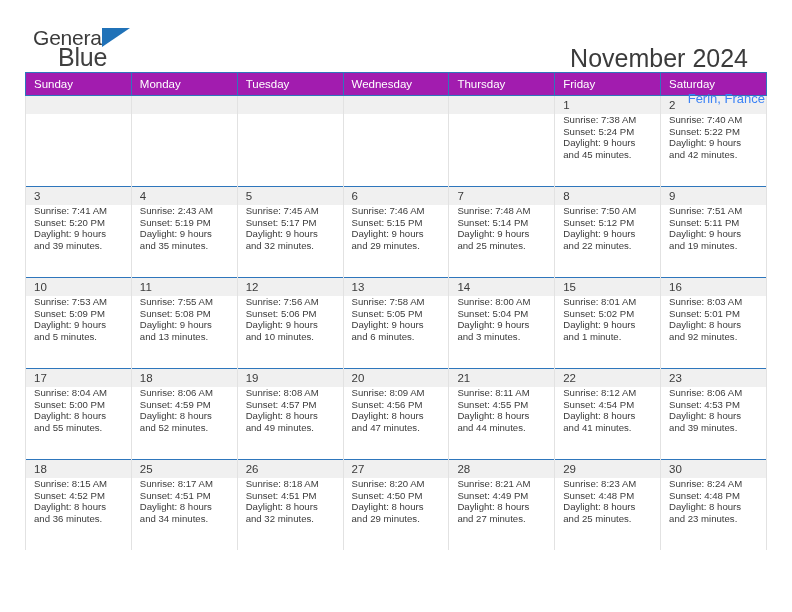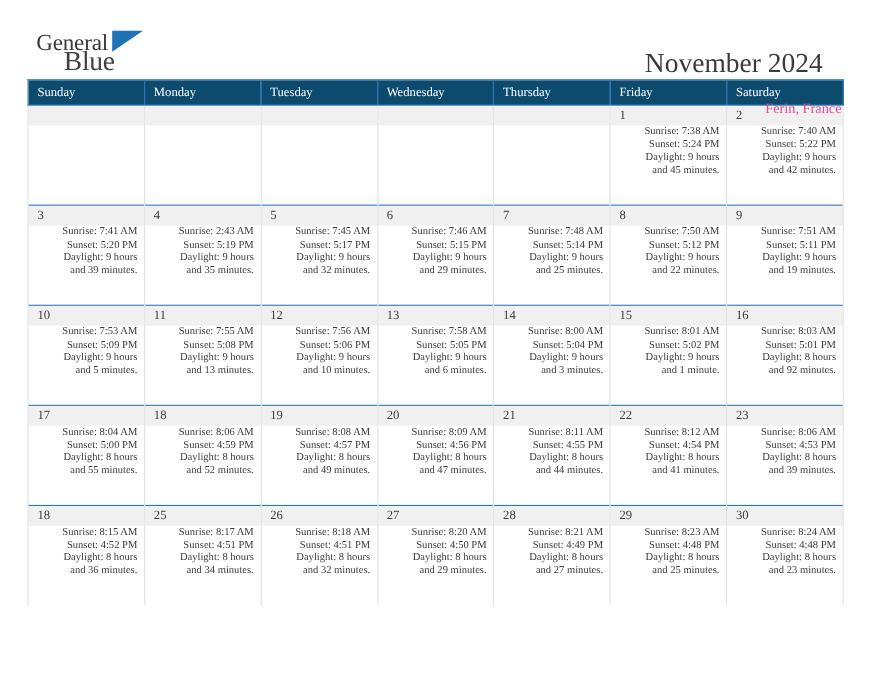--- a/index.html
+++ b/index.html
@@ -20,7 +20,6 @@
     height: 612px;
     box-sizing: border-box;
     padding: 0 25px;
-    font-family: Liberation Serif, serif;
   }
 
   

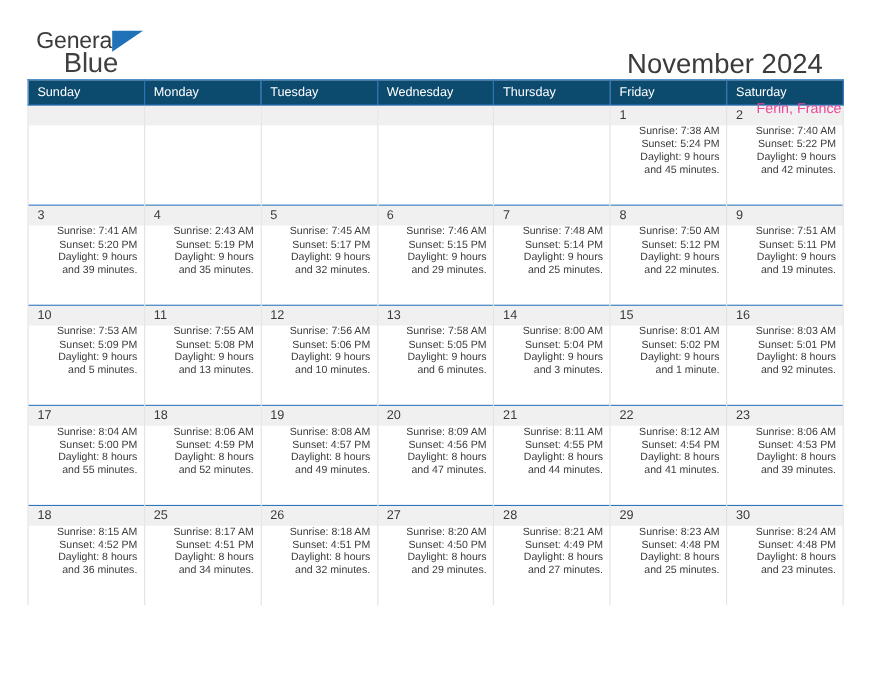--- a/index.html
+++ b/index.html
@@ -92,7 +92,7 @@
     table-layout: fixed;
   }
   .calendar th {
-    background: #0c4a6e;
+    background: #a21caf;
     color: #ffffff;
     font-size: 11.5px;
     font-weight: normal;

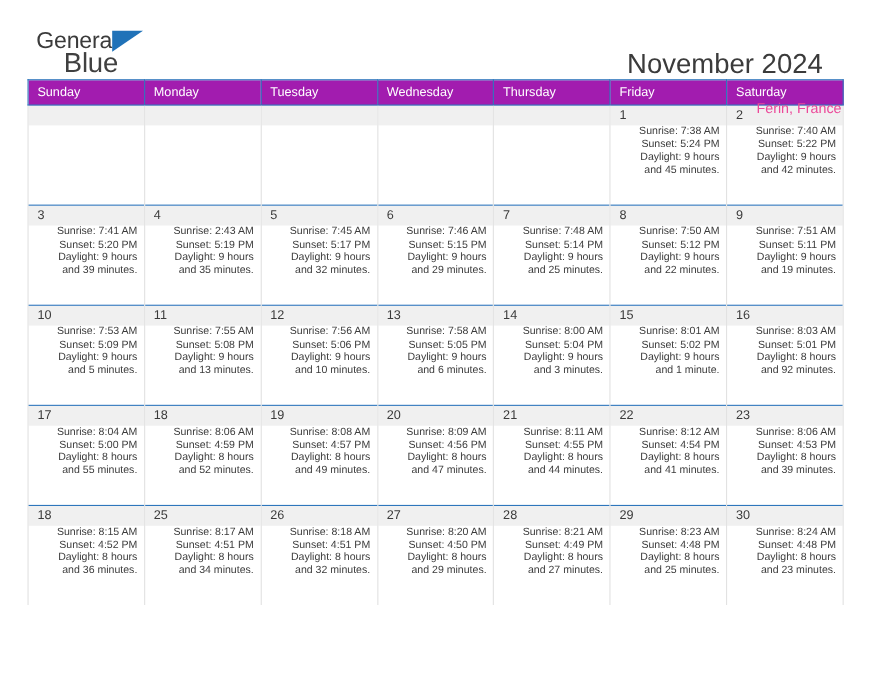--- a/index.html
+++ b/index.html
@@ -79,7 +79,7 @@
   }
   .cal-subtitle {
     font-size: 13px;
-    color: #ec4899;
+    color: #3b82f6;
     line-height: 18px;
     margin-top: 6px;
     white-space: nowrap;

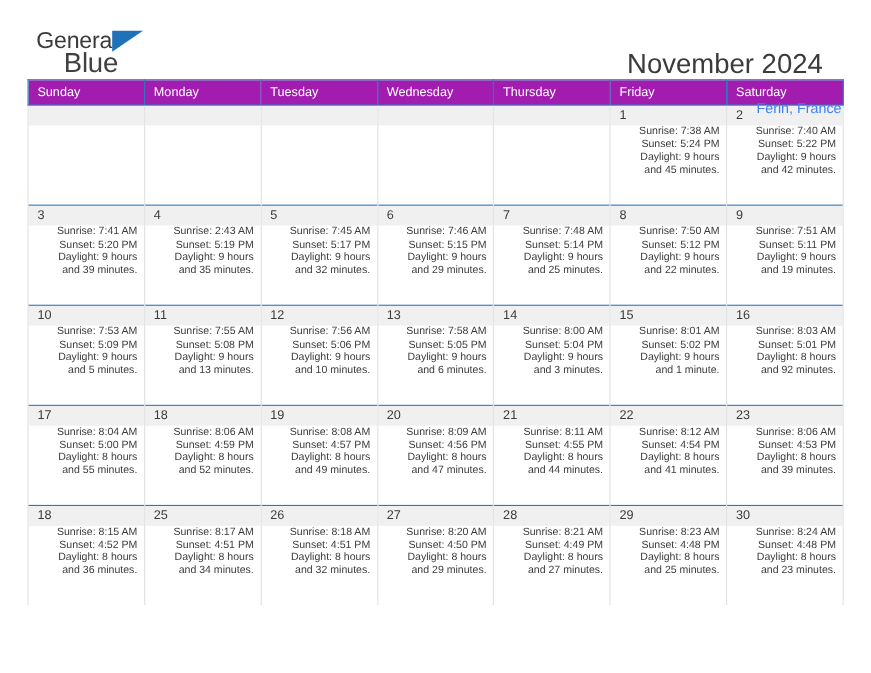--- a/index.html
+++ b/index.html
@@ -132,7 +132,6 @@
     font-size: 9.6px;
     line-height: 11.6px;
     color: #3b3b3b;
-    text-align: right;
   }
   .dayinfo div {
     white-space: nowrap;

